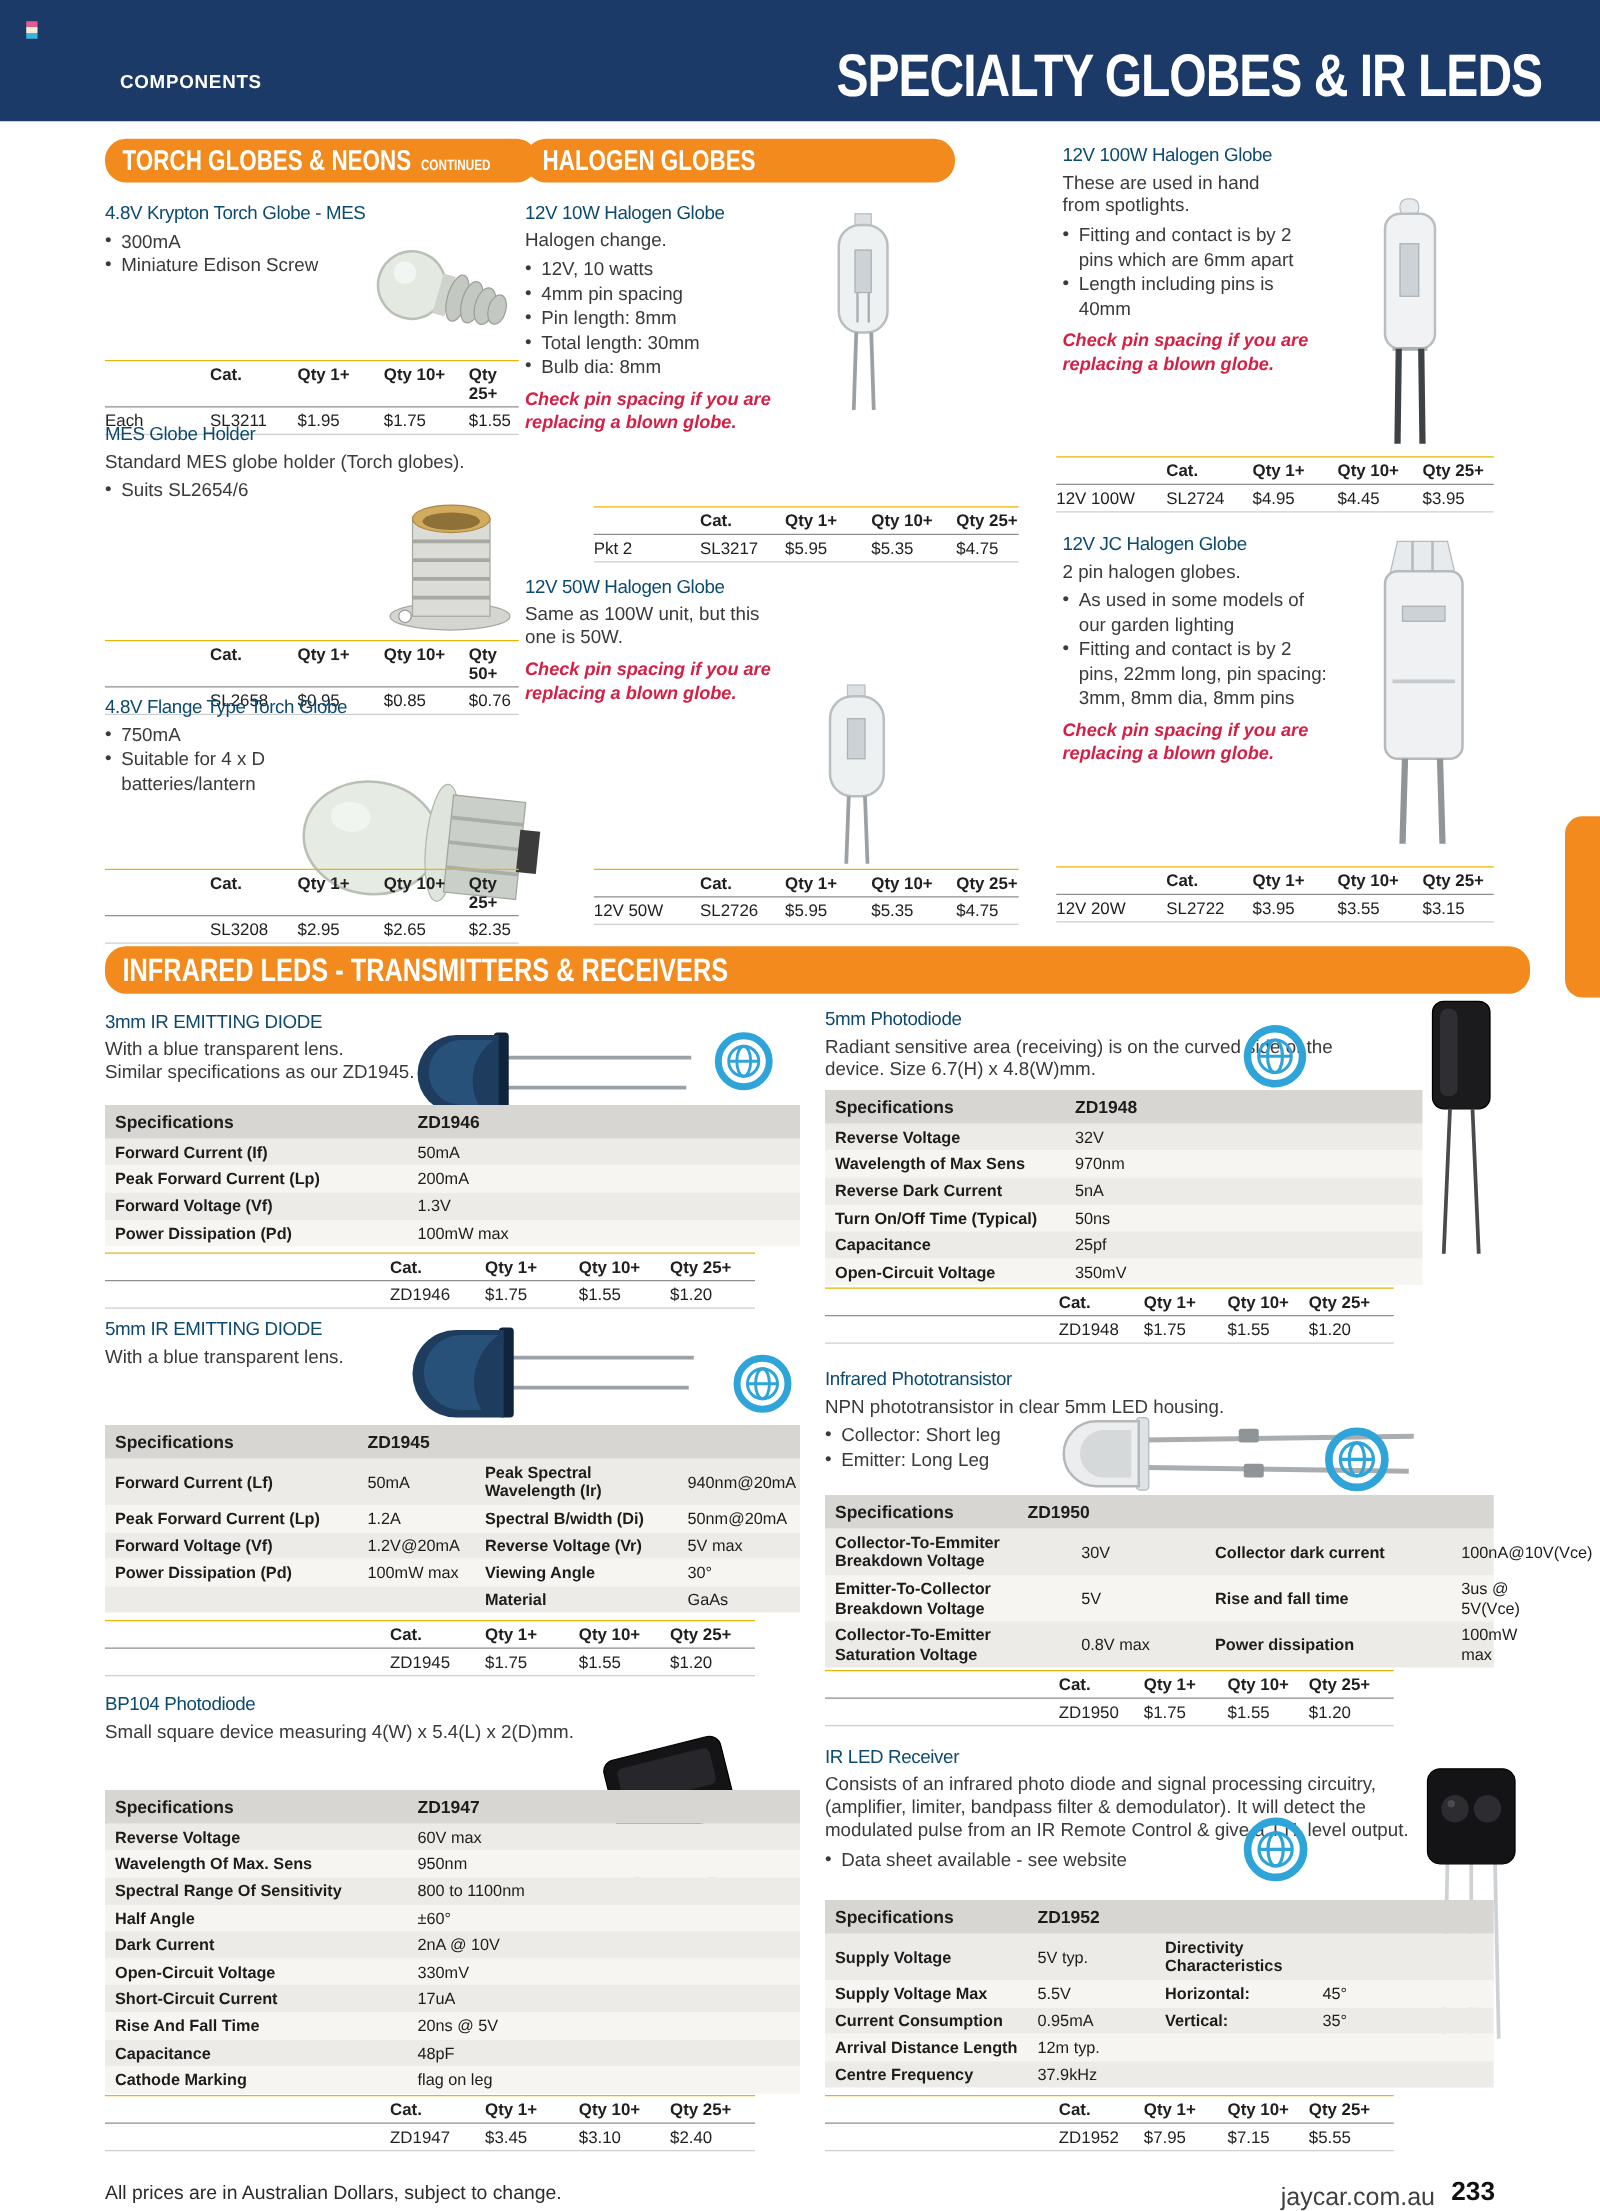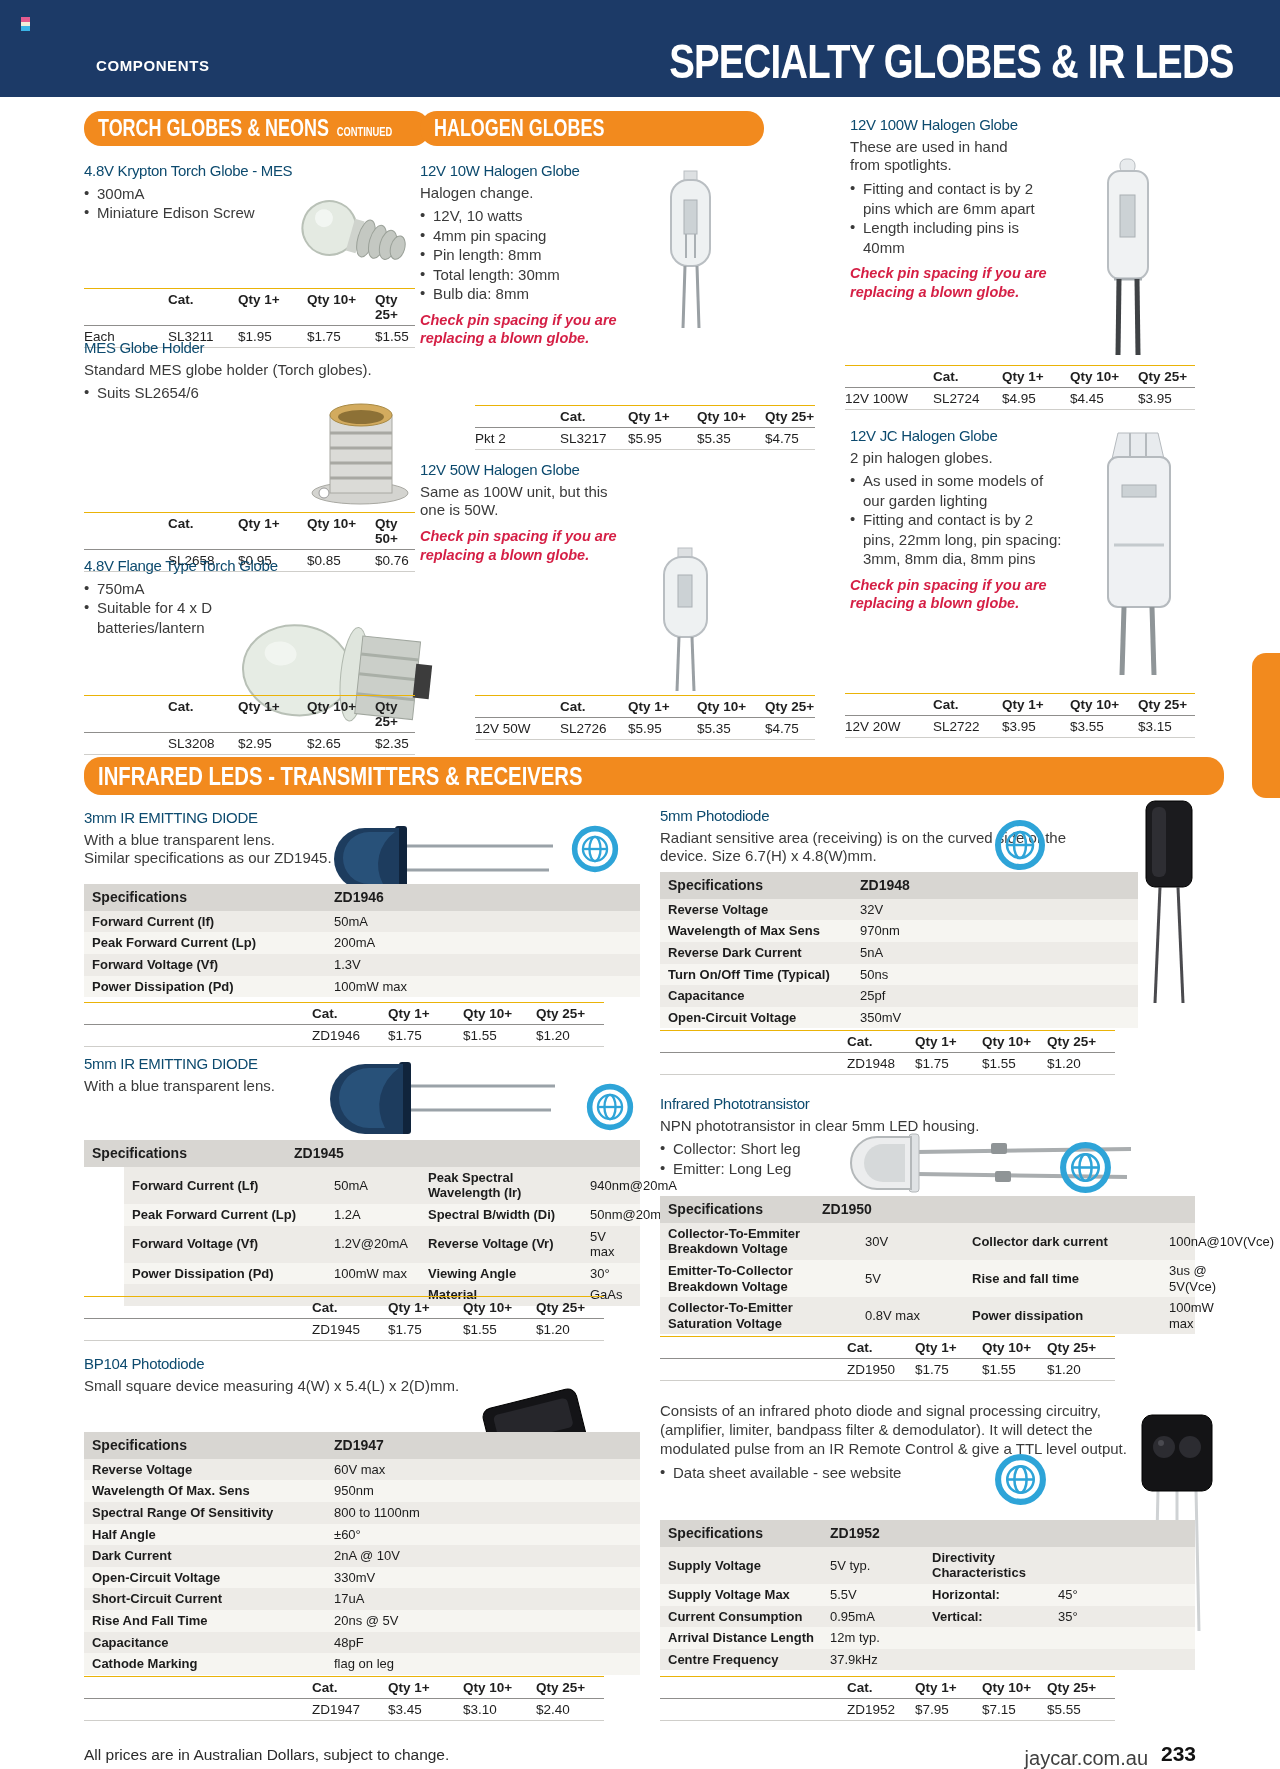--- a/index.html
+++ b/index.html
@@ -48,7 +48,7 @@
   .stable .lab{font-weight:bold;}
   .sg2a .srow{grid-template-columns:238px 1fr;}
   .sg2b .srow{grid-template-columns:188px 1fr;}
-  .sg4a .srow.r4{grid-template-columns:198px 90px 158px 1fr;margin-left:40px;}
+  .sg4a .srow.r4{grid-template-columns:198px 90px 158px 1fr;}
   .sg4a .srow.head{grid-template-columns:198px 1fr;}
   .sg4b .srow.r4{grid-template-columns:150px 60px 150px 1fr;gap:47px;}
   .sg4b .srow.head{grid-template-columns:150px 1fr;}

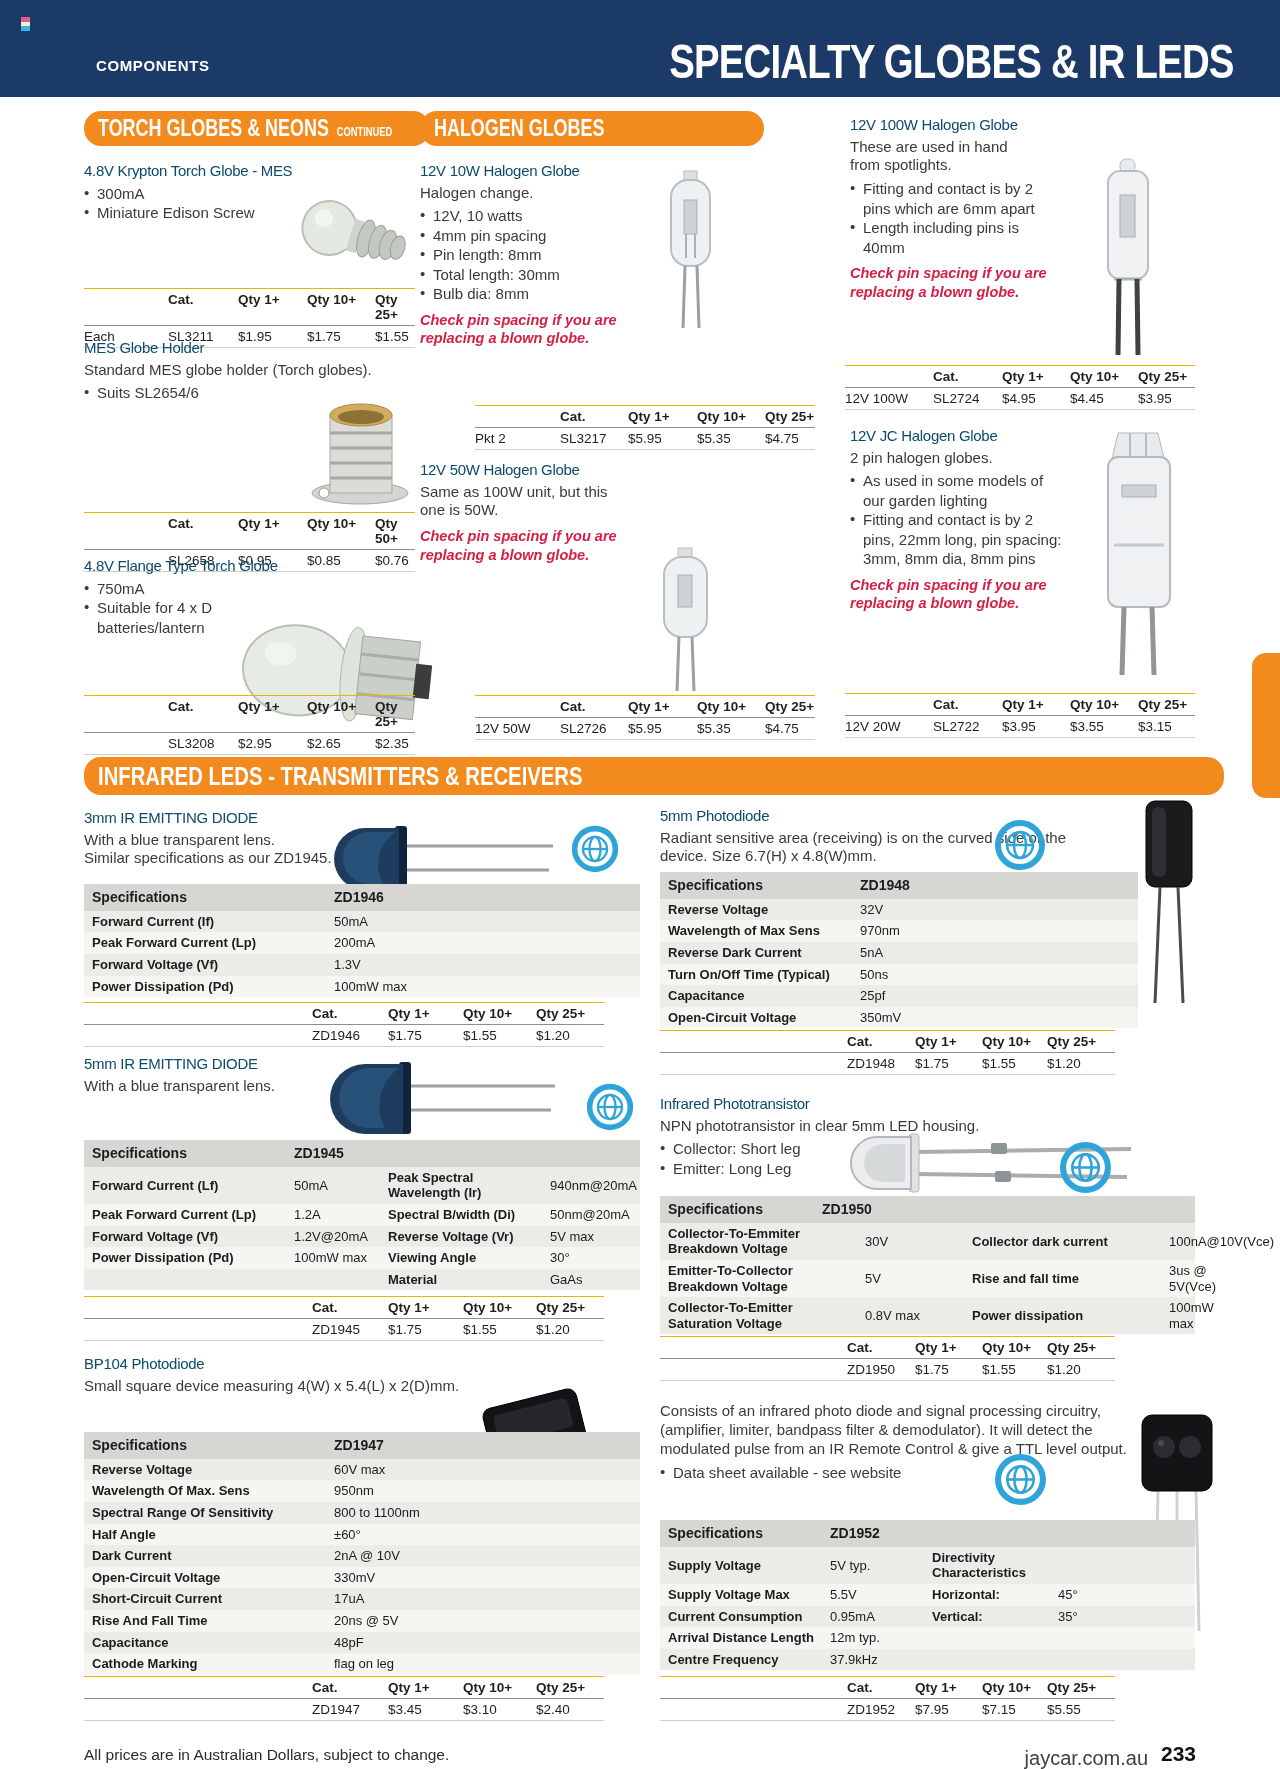--- a/index.html
+++ b/index.html
@@ -692,6 +692,7 @@
   </div>
 
   <div class="abs" style="left:660px;top:1398px;width:470px;">
+    <h2 class="ptitle">IR LED Receiver</h2>
     <div class="desc" style="width:470px;margin-top:4px;">Consists of an infrared photo diode and signal processing circuitry, (amplifier, limiter, bandpass filter &amp; demodulator). It will detect the modulated pulse from an IR Remote Control &amp; give a TTL level output.</div>
     <ul class="blist">
       <li>Data sheet available - see website</li>

